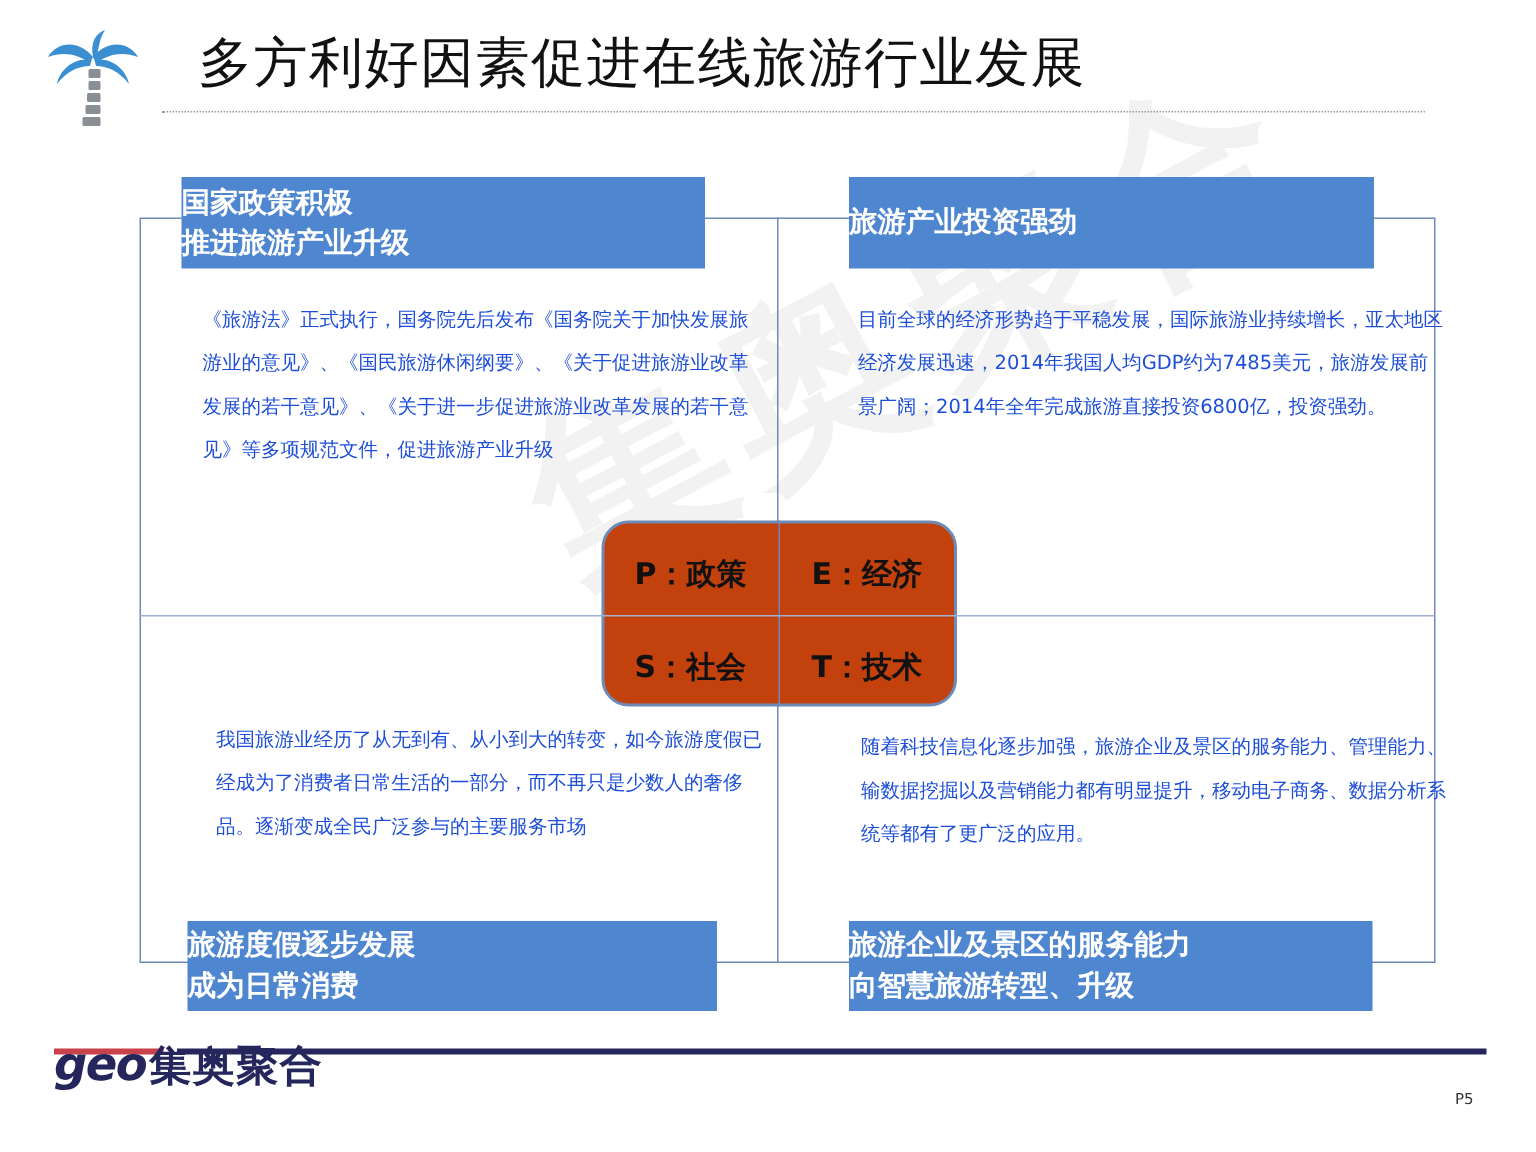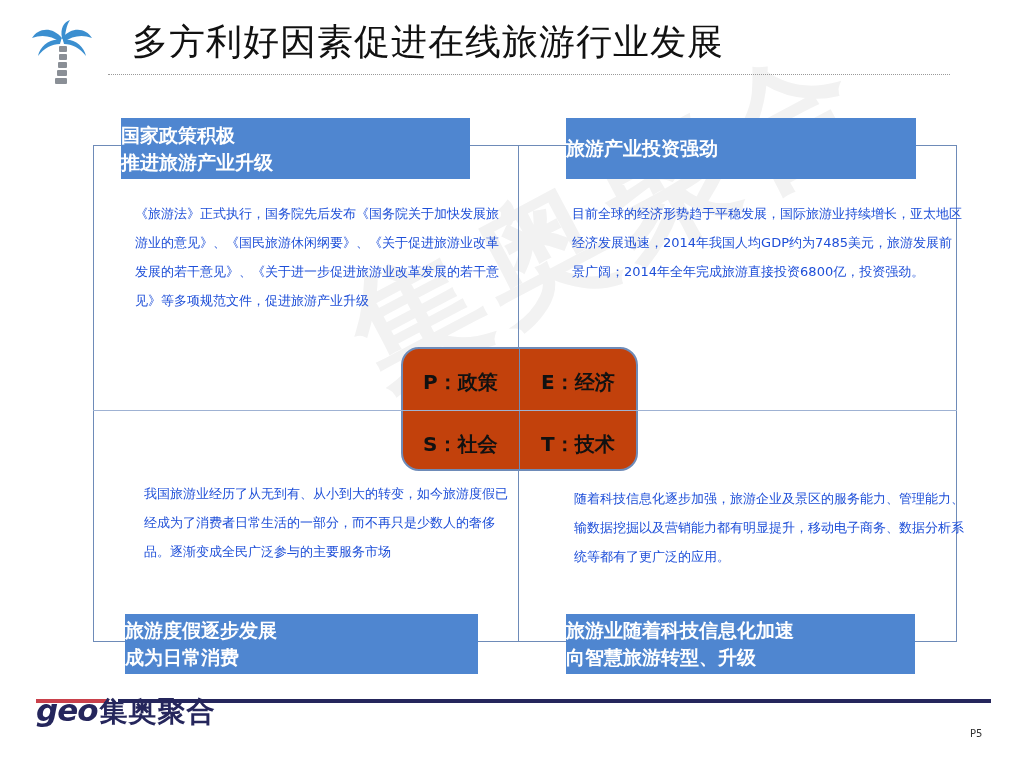--- a/index.html
+++ b/index.html
@@ -86,7 +86,7 @@
 
 <div class="abs body-text bt4 layer">随着科技信息化逐步加强，旅游企业及景区的服务能力、管理能力、输数据挖掘以及营销能力都有明显提升，移动电子商务、数据分析系统等都有了更广泛的应用。</div>
 <div class="abs header-box hb4 layer">
-  <span>旅游业随着科技信息化加速</span>
+  <span>旅游企业及景区的服务能力</span>
   <span>向智慧旅游转型、升级</span>
 </div>
 

